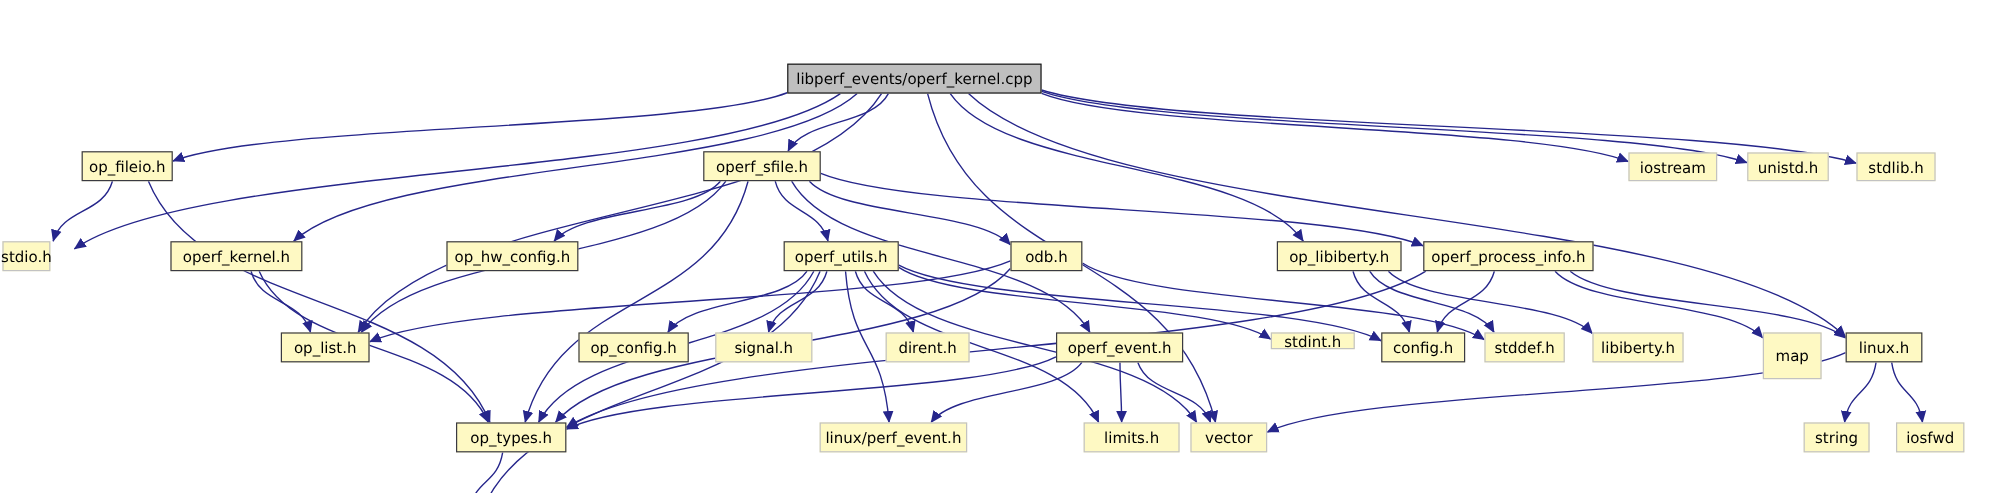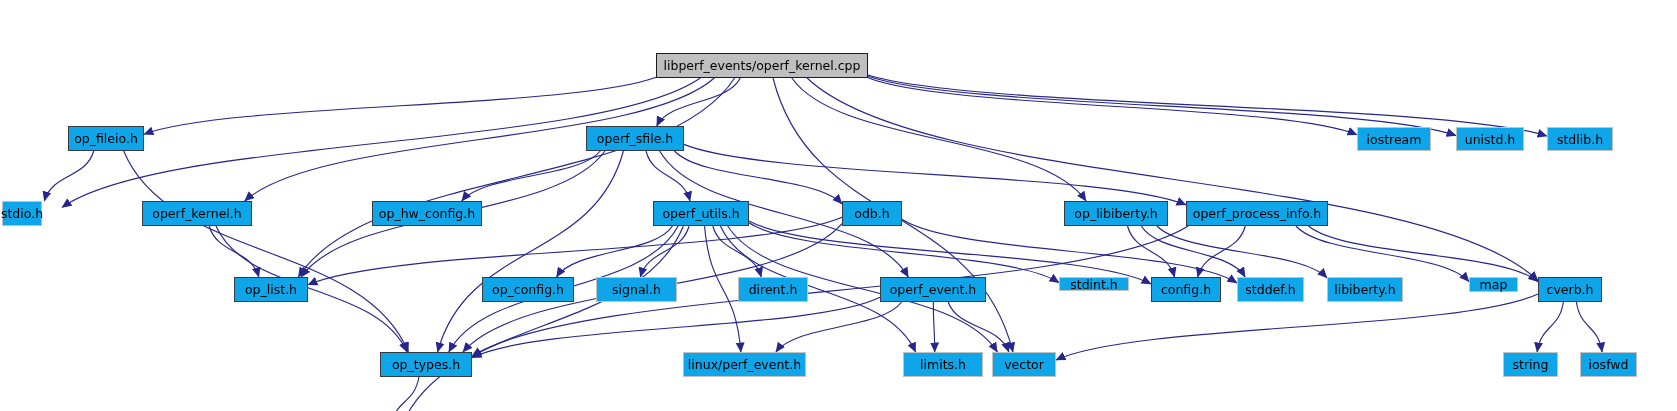--- a/index.html
+++ b/index.html
@@ -20,7 +20,7 @@
     position:absolute;
     display:flex; align-items:center; justify-content:center;
     box-sizing:border-box;
-    background:#0ea5e9;
+    background:#fef9c3;
     font-size:12.5px;
     color:#000000;
     white-space:nowrap;

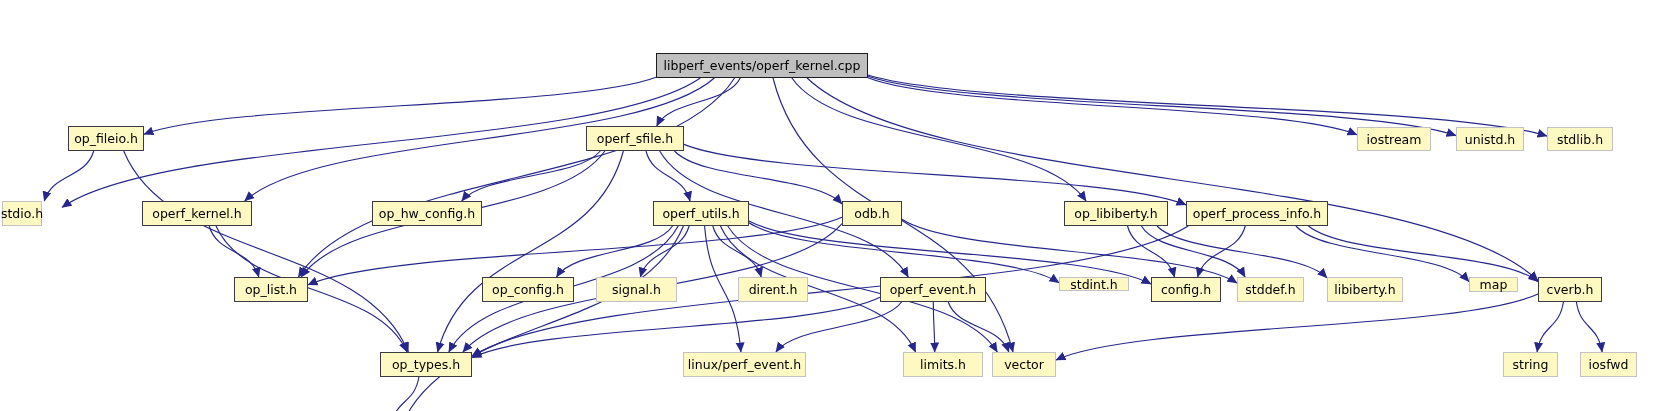--- a/index.html
+++ b/index.html
@@ -115,7 +115,7 @@
     <div class="node internal" style="left: 1151px; top: 229px; width: 70px; height: 25px;">config.h</div>
     <div class="node system" style="left: 1237px; top: 229px; width: 67px; height: 25px;">stddef.h</div>
     <div class="node system" style="left: 1327px; top: 229px; width: 76px; height: 25px;">libiberty.h</div>
-    <div class="node system" style="left: 1469px; top: 229px; width: 49px; height: 15px;">map</div>
+    <div class="node system" style="left: 1469px; top: 229px; width: 49px; height: 39px;">map</div>
     <div class="node internal" style="left: 1538px; top: 229px; width: 64px; height: 25px;">cverb.h</div>
     <div class="node internal" style="left: 380px; top: 304px; width: 92px; height: 25px;">op_types.h</div>
     <div class="node system" style="left: 683px; top: 304px; width: 123px; height: 25px;">linux/perf_event.h</div>

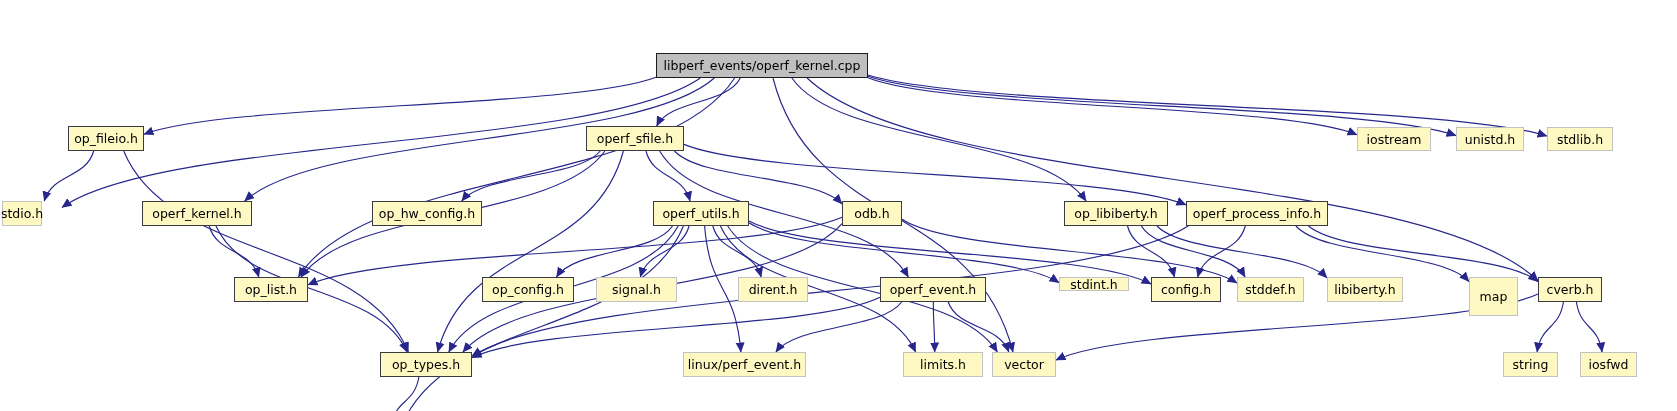--- a/index.html
+++ b/index.html
@@ -116,7 +116,7 @@
     <div class="node system" style="left: 1237px; top: 229px; width: 67px; height: 25px;">stddef.h</div>
     <div class="node system" style="left: 1327px; top: 229px; width: 76px; height: 25px;">libiberty.h</div>
     <div class="node system" style="left: 1469px; top: 229px; width: 49px; height: 39px;">map</div>
-    <div class="node internal" style="left: 1538px; top: 229px; width: 64px; height: 25px;">cverb.h</div>
+    <div class="node internal" style="left: 1538px; top: 229px; width: 64px; height: 25px;">linux.h</div>
     <div class="node internal" style="left: 380px; top: 304px; width: 92px; height: 25px;">op_types.h</div>
     <div class="node system" style="left: 683px; top: 304px; width: 123px; height: 25px;">linux/perf_event.h</div>
     <div class="node system" style="left: 903px; top: 304px; width: 80px; height: 25px;">limits.h</div>

